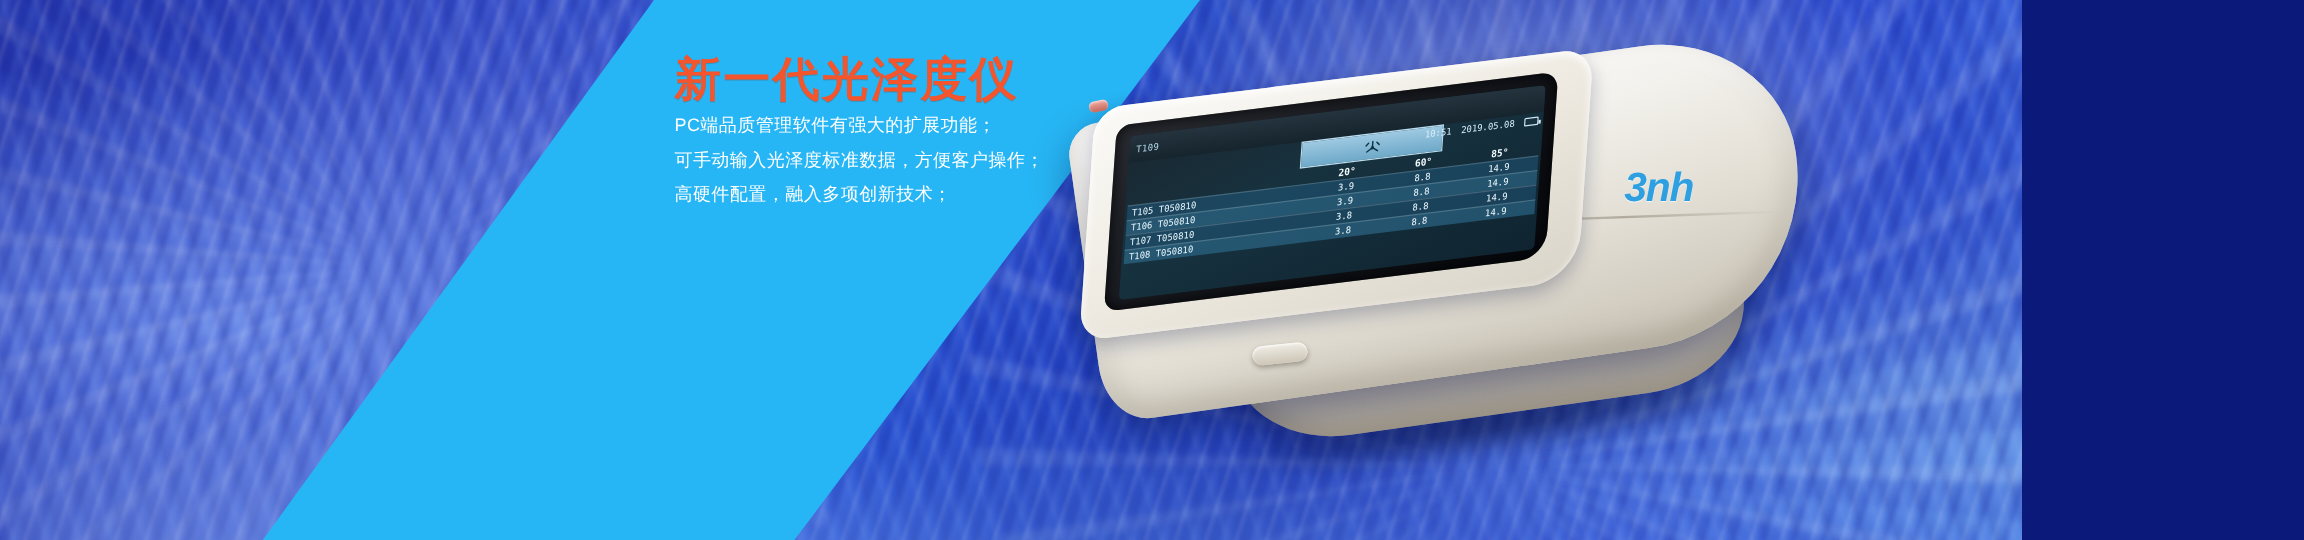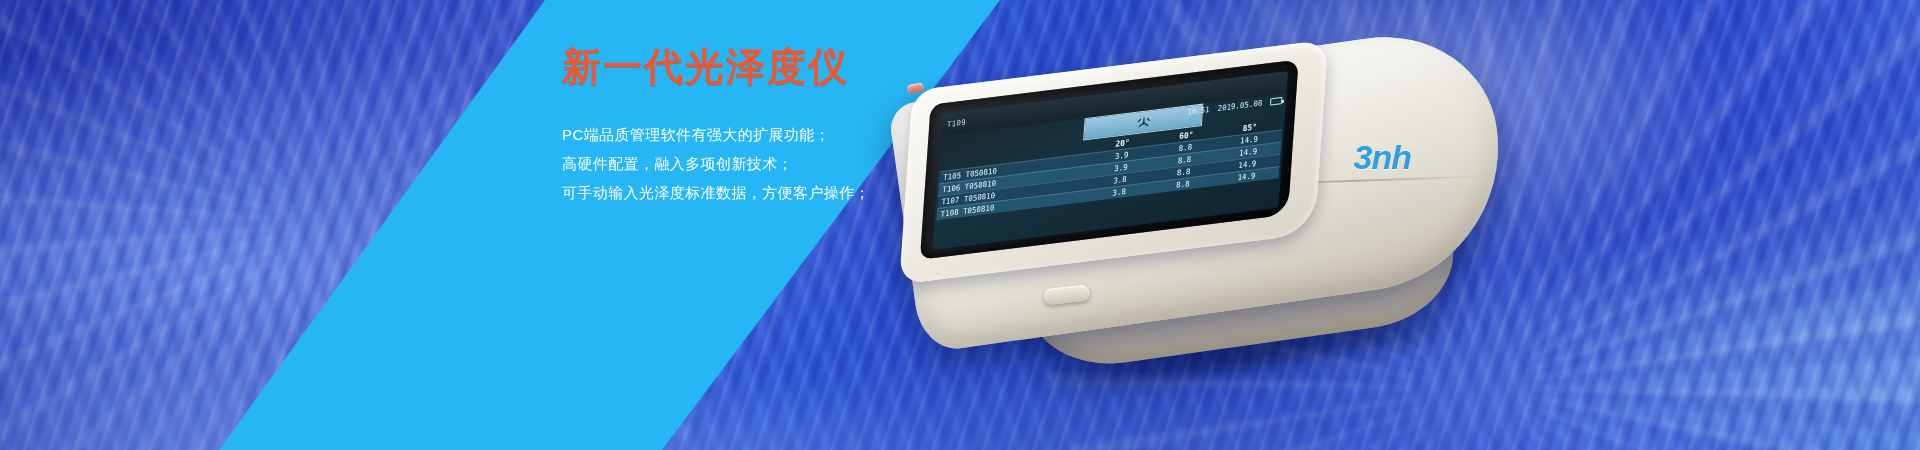--- a/index.html
+++ b/index.html
@@ -12,7 +12,7 @@
 
   #banner {
     position:relative;
-    width:1920px; height:450px;
+    width:1685px; height:450px;
     overflow:hidden;
   }
 

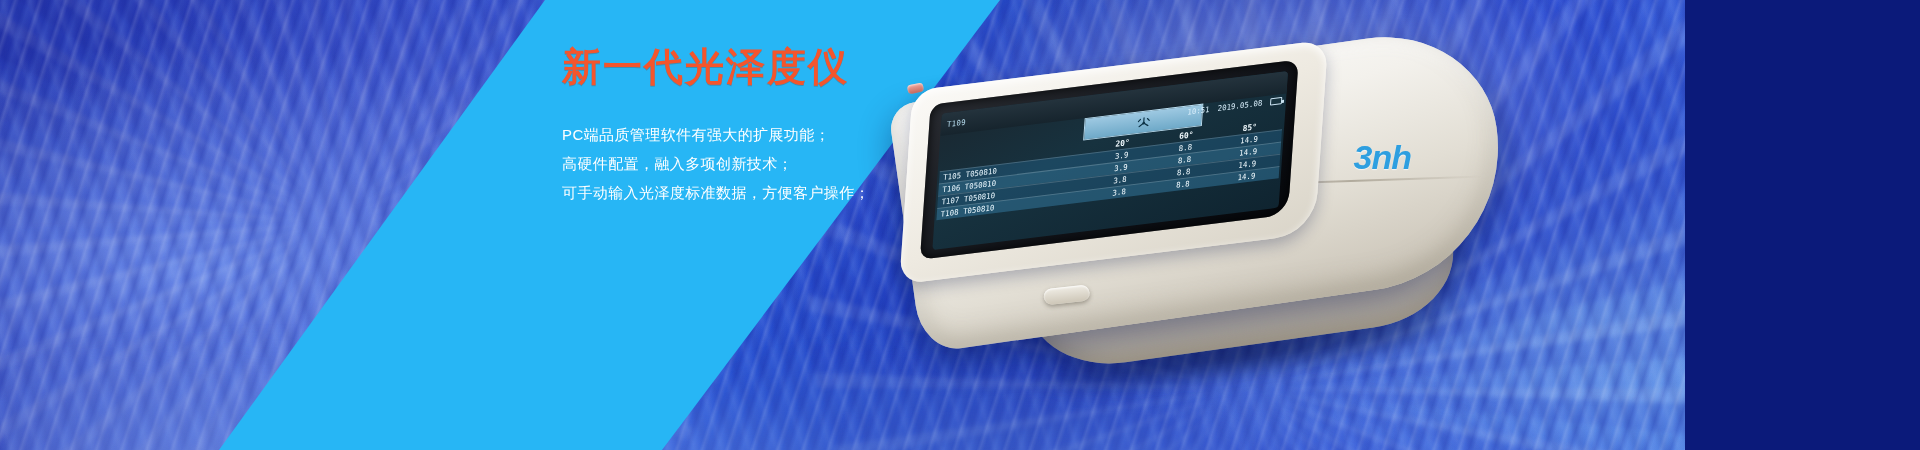--- a/index.html
+++ b/index.html
@@ -115,7 +115,7 @@
     letter-spacing:1px;
     white-space:nowrap;
   }
-  .feature-list { margin-top:31px; }
+  .feature-list { margin-top:1px; }
   .feature-line {
     font-size:15px;
     color:#ffffff;

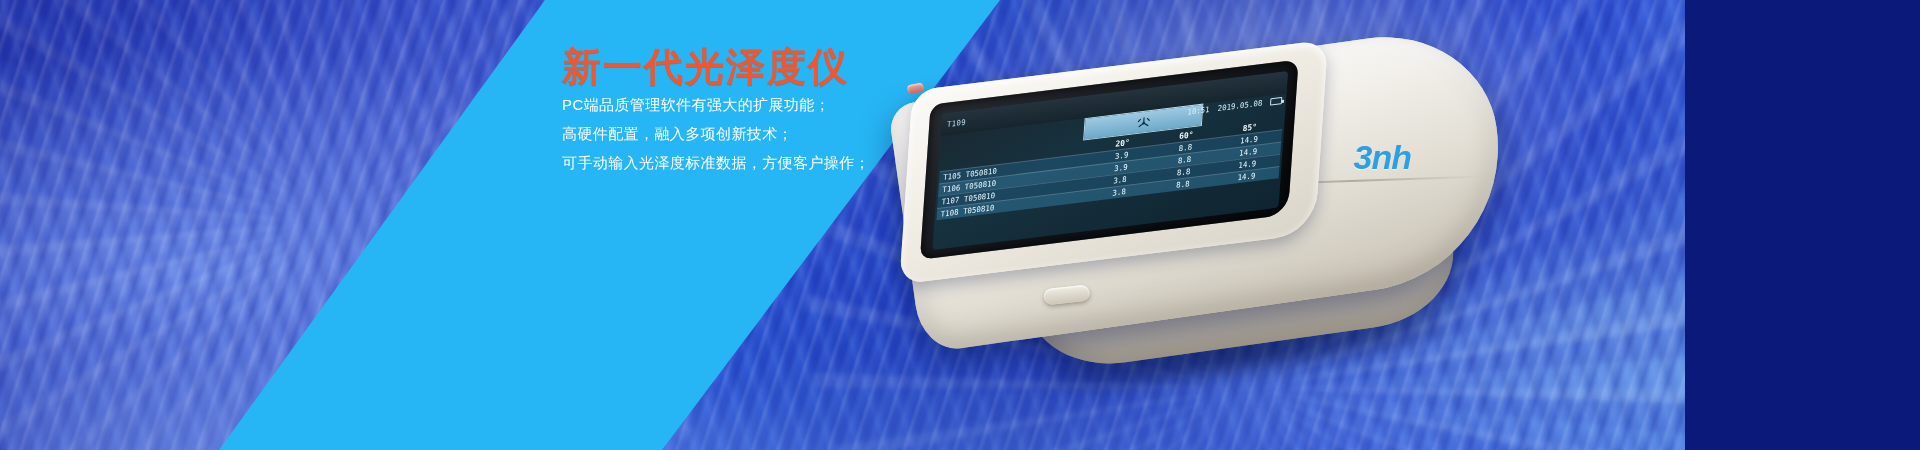--- a/index.html
+++ b/index.html
@@ -290,8 +290,8 @@
 
     <div class="feature-list">
       <div class="feature-line">PC端品质管理软件有强大的扩展功能；</div>
+      <div class="feature-line">可手动输入光泽度标准数据，方便客户操作；</div>
       <div class="feature-line">高硬件配置，融入多项创新技术；</div>
-      <div class="feature-line">可手动输入光泽度标准数据，方便客户操作；</div>
     </div>
   </div>
 

